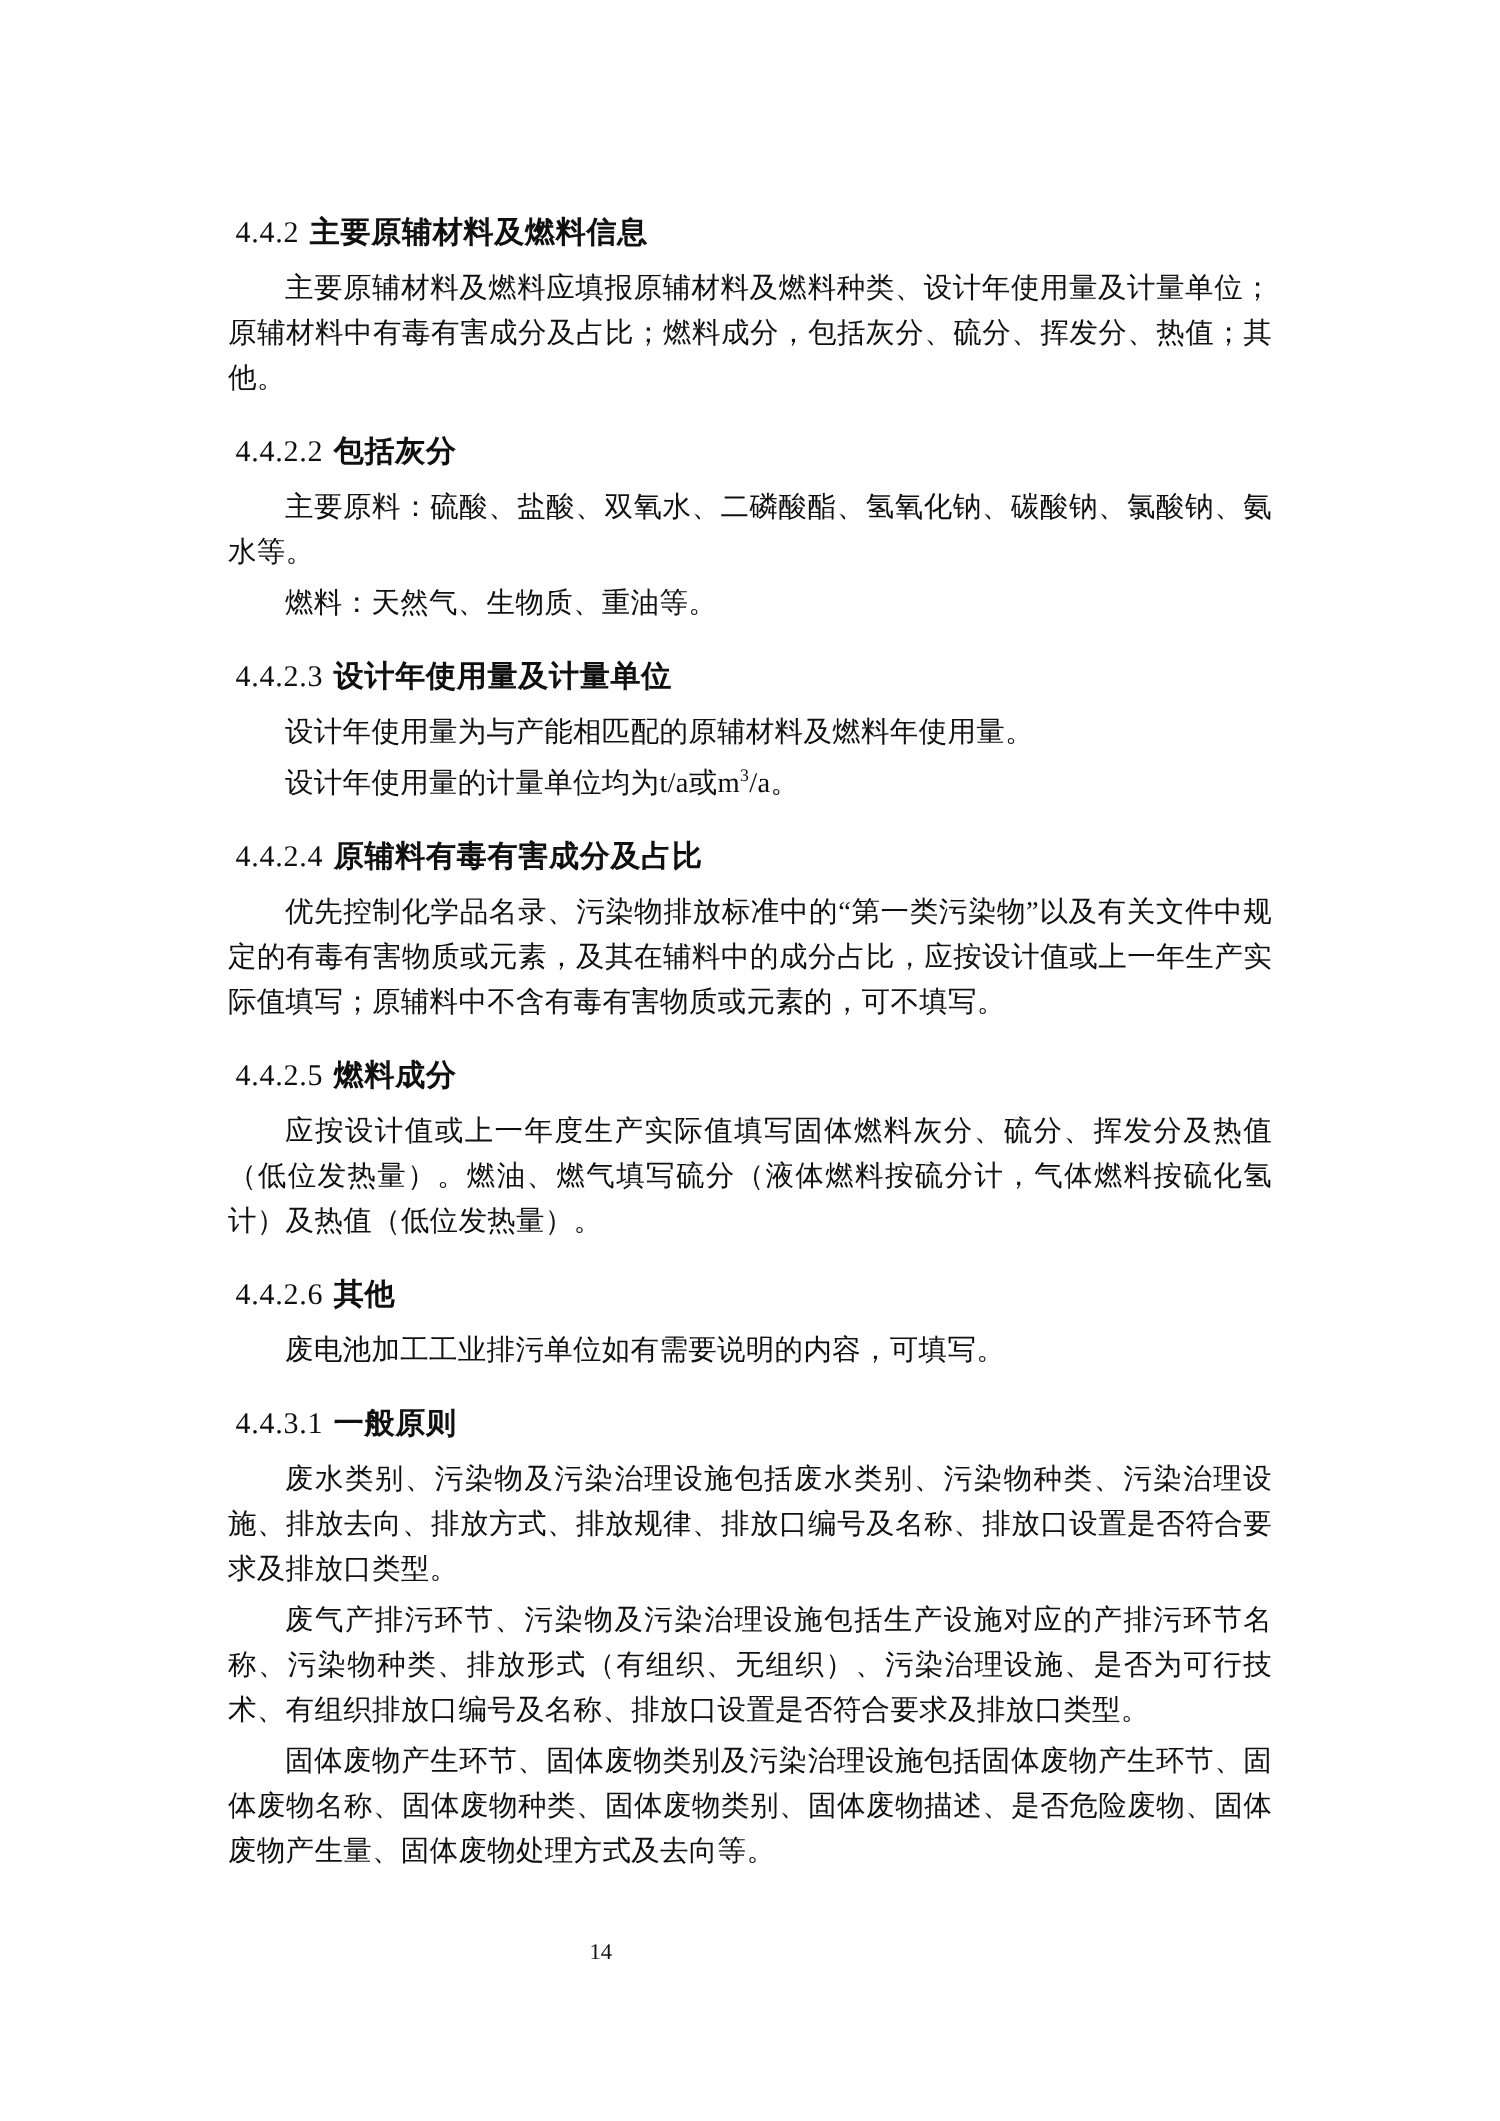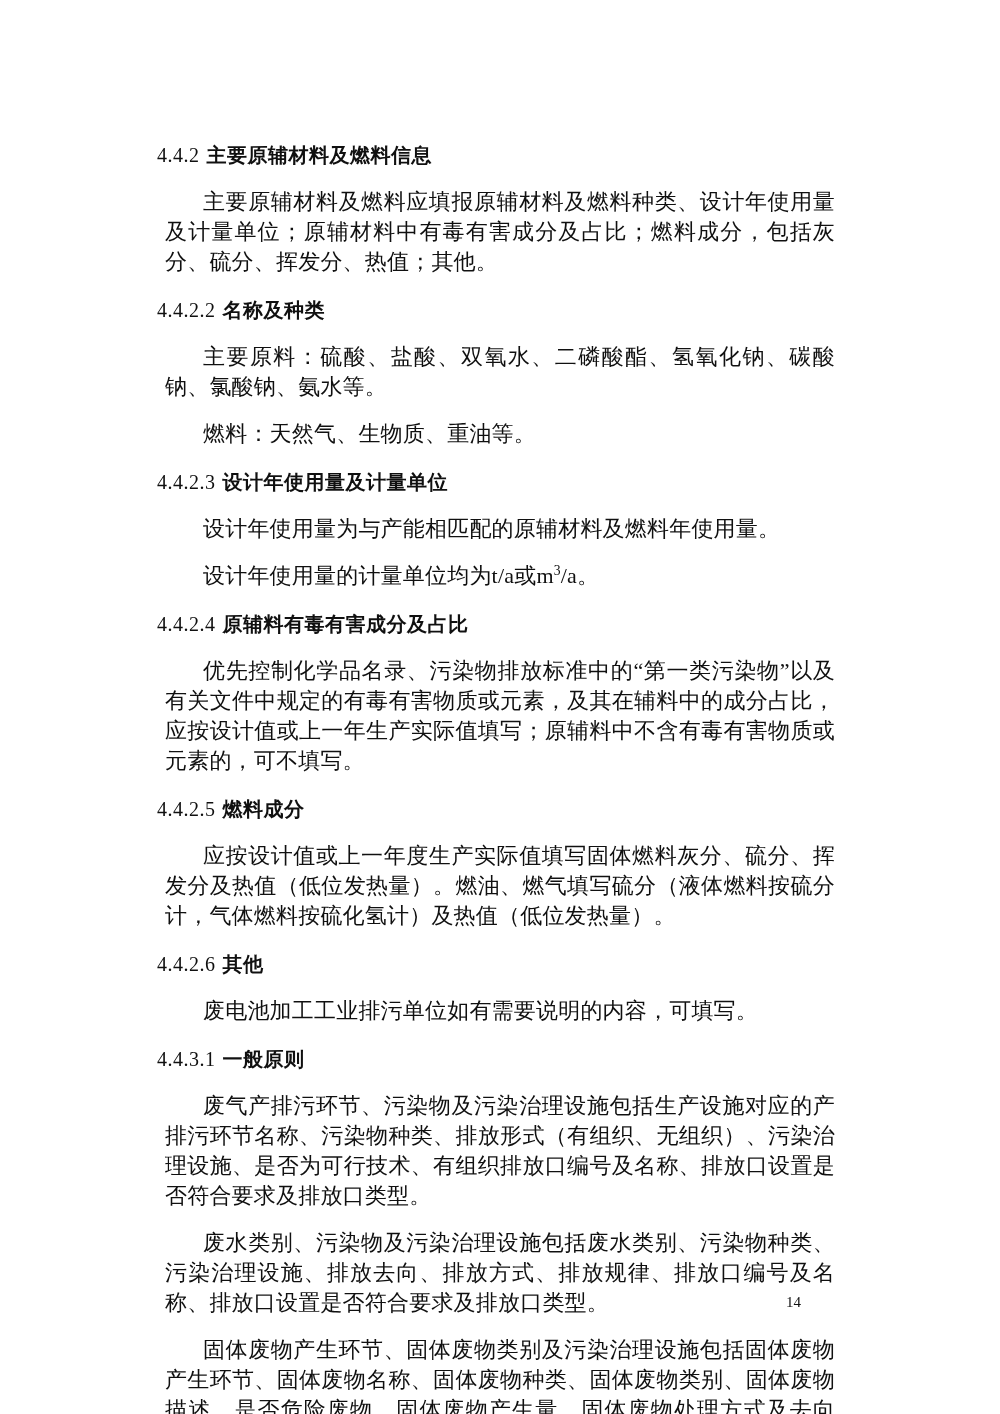--- a/index.html
+++ b/index.html
@@ -35,8 +35,8 @@
     letter-spacing: 0.5px;
   }
   p.body {
-    margin: 17px;
-    font-size: 22px;
+    margin: 4px;
+    font-size: 19px;
     line-height: 30px;
     text-align: justify;
     text-indent: 38px;

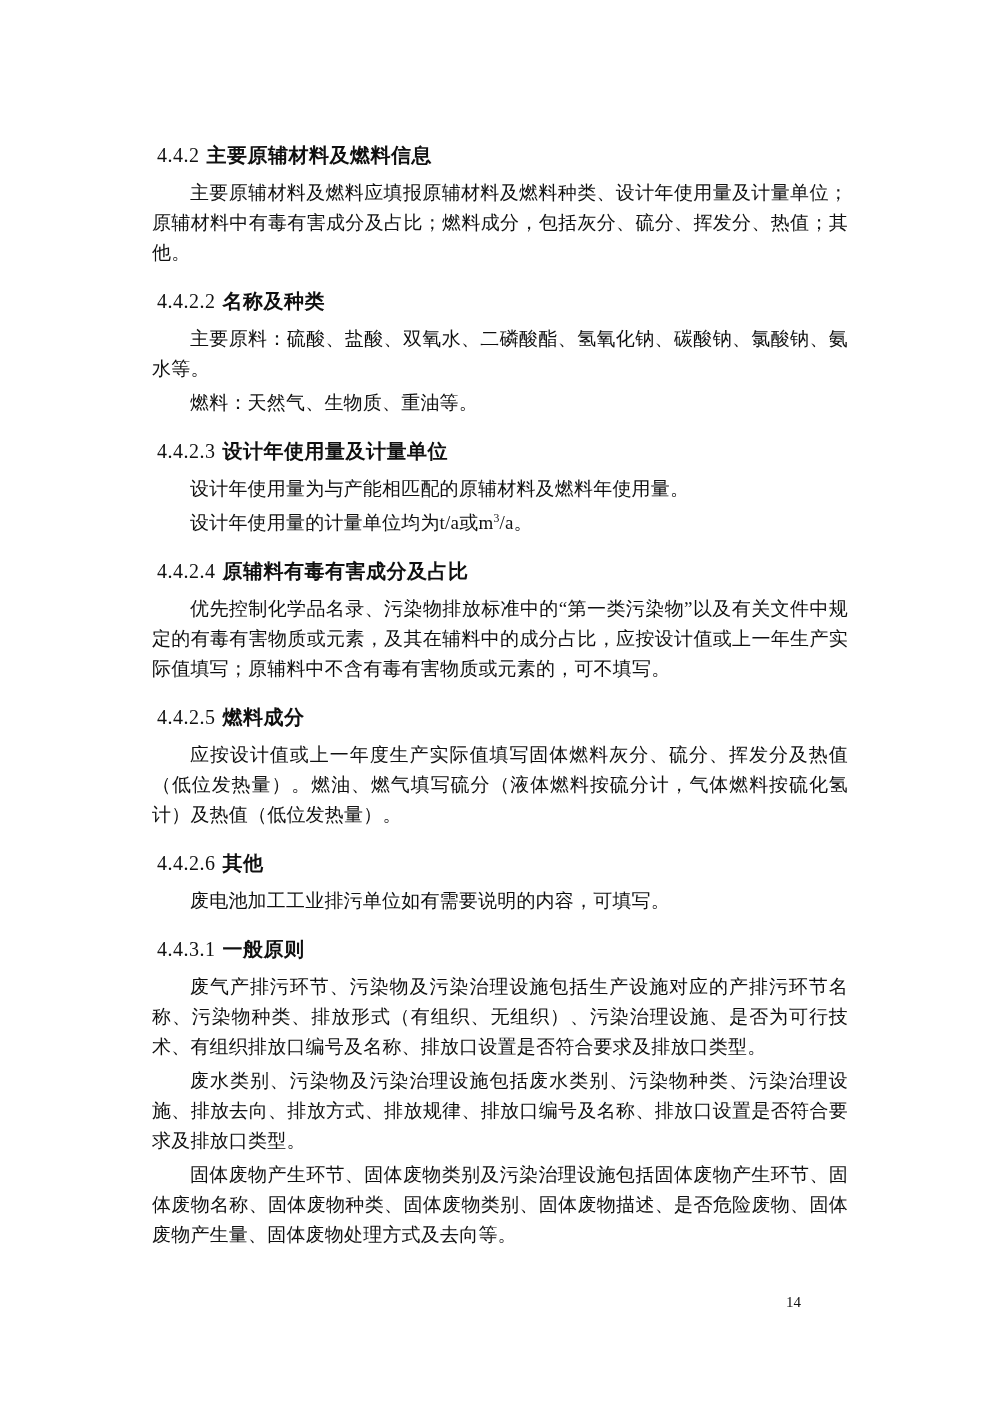--- a/index.html
+++ b/index.html
@@ -65,7 +65,7 @@
 
     <p class="body">主要原辅材料及燃料应填报原辅材料及燃料种类、设计年使用量及计量单位；原辅材料中有毒有害成分及占比；燃料成分，包括灰分、硫分、挥发分、热值；其他。</p>
 
-    <h4><span class="h-num">4.4.2.2</span><span class="h-title">名称及种类</span></h4>
+    <h4><span class="h-num">4.4.2.2</span><span class="h-title">包括灰分</span></h4>
 
     <p class="body">主要原料：硫酸、盐酸、双氧水、二磷酸酯、氢氧化钠、碳酸钠、氯酸钠、氨水等。</p>
     <p class="body">燃料：天然气、生物质、重油等。</p>

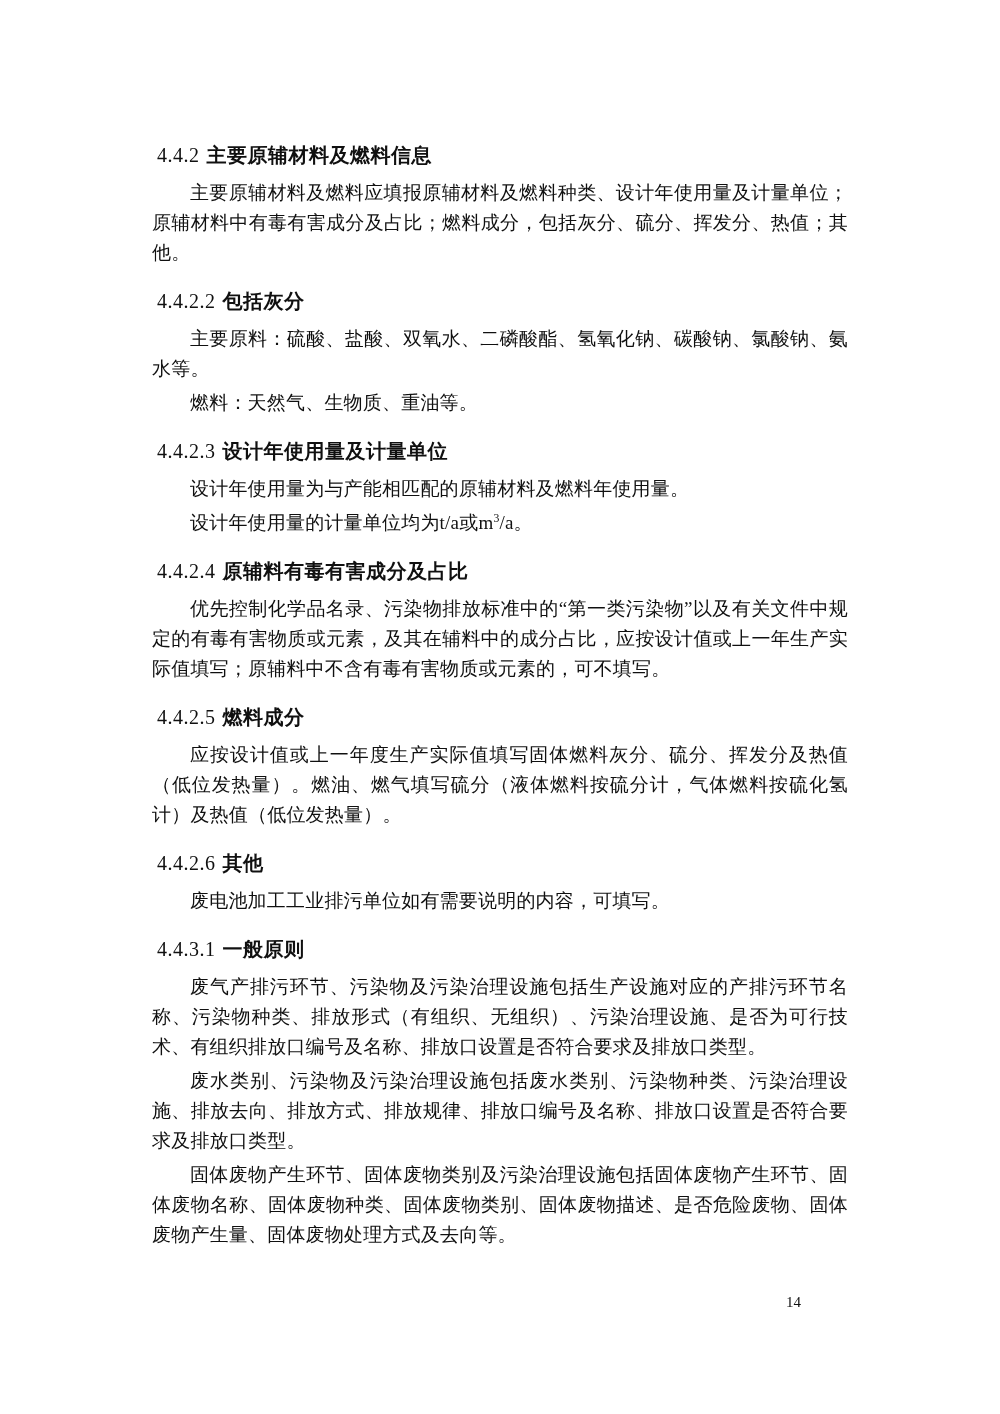--- a/index.html
+++ b/index.html
@@ -90,8 +90,8 @@
 
     <h4><span class="h-num">4.4.3.1</span><span class="h-title">一般原则</span></h4>
 
+    <p class="body">废水类别、污染物及污染治理设施包括废水类别、污染物种类、污染治理设施、排放去向、排放方式、排放规律、排放口编号及名称、排放口设置是否符合要求及排放口类型。</p>
     <p class="body">废气产排污环节、污染物及污染治理设施包括生产设施对应的产排污环节名称、污染物种类、排放形式（有组织、无组织）、污染治理设施、是否为可行技术、有组织排放口编号及名称、排放口设置是否符合要求及排放口类型。</p>
-    <p class="body">废水类别、污染物及污染治理设施包括废水类别、污染物种类、污染治理设施、排放去向、排放方式、排放规律、排放口编号及名称、排放口设置是否符合要求及排放口类型。</p>
     <p class="body">固体废物产生环节、固体废物类别及污染治理设施包括固体废物产生环节、固体废物名称、固体废物种类、固体废物类别、固体废物描述、是否危险废物、固体废物产生量、固体废物处理方式及去向等。</p>
 
   </div>

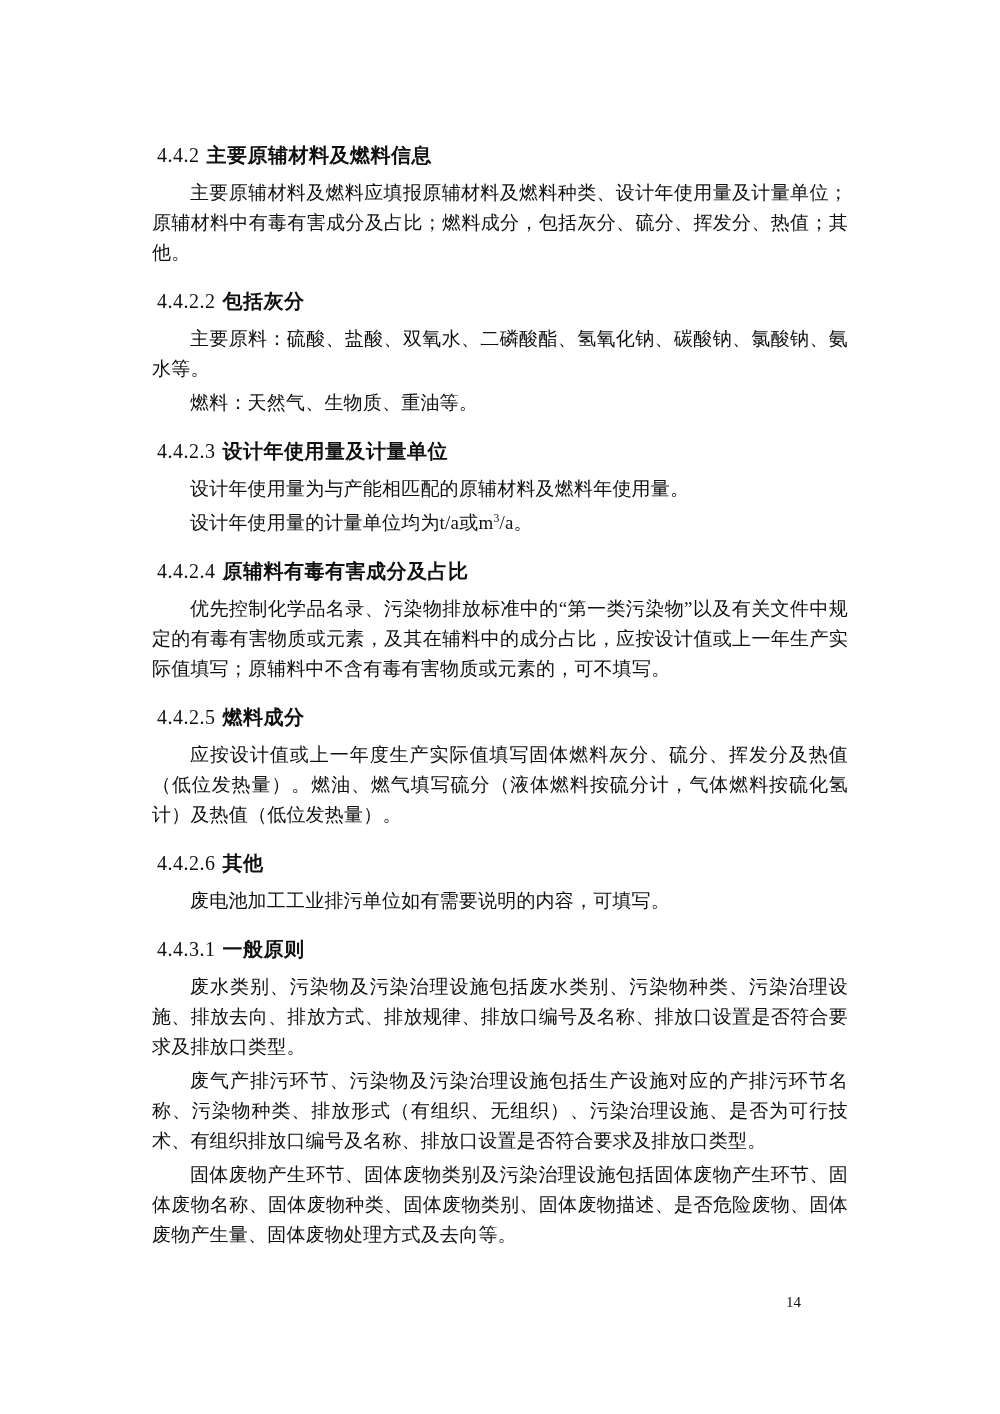--- a/index.html
+++ b/index.html
@@ -48,7 +48,7 @@
     left: 0;
     top: 1288px;
     width: 801px;
-    text-align: right;
+    text-align: center;
     font-size: 15px;
     line-height: 28px;
     color: #101010;

